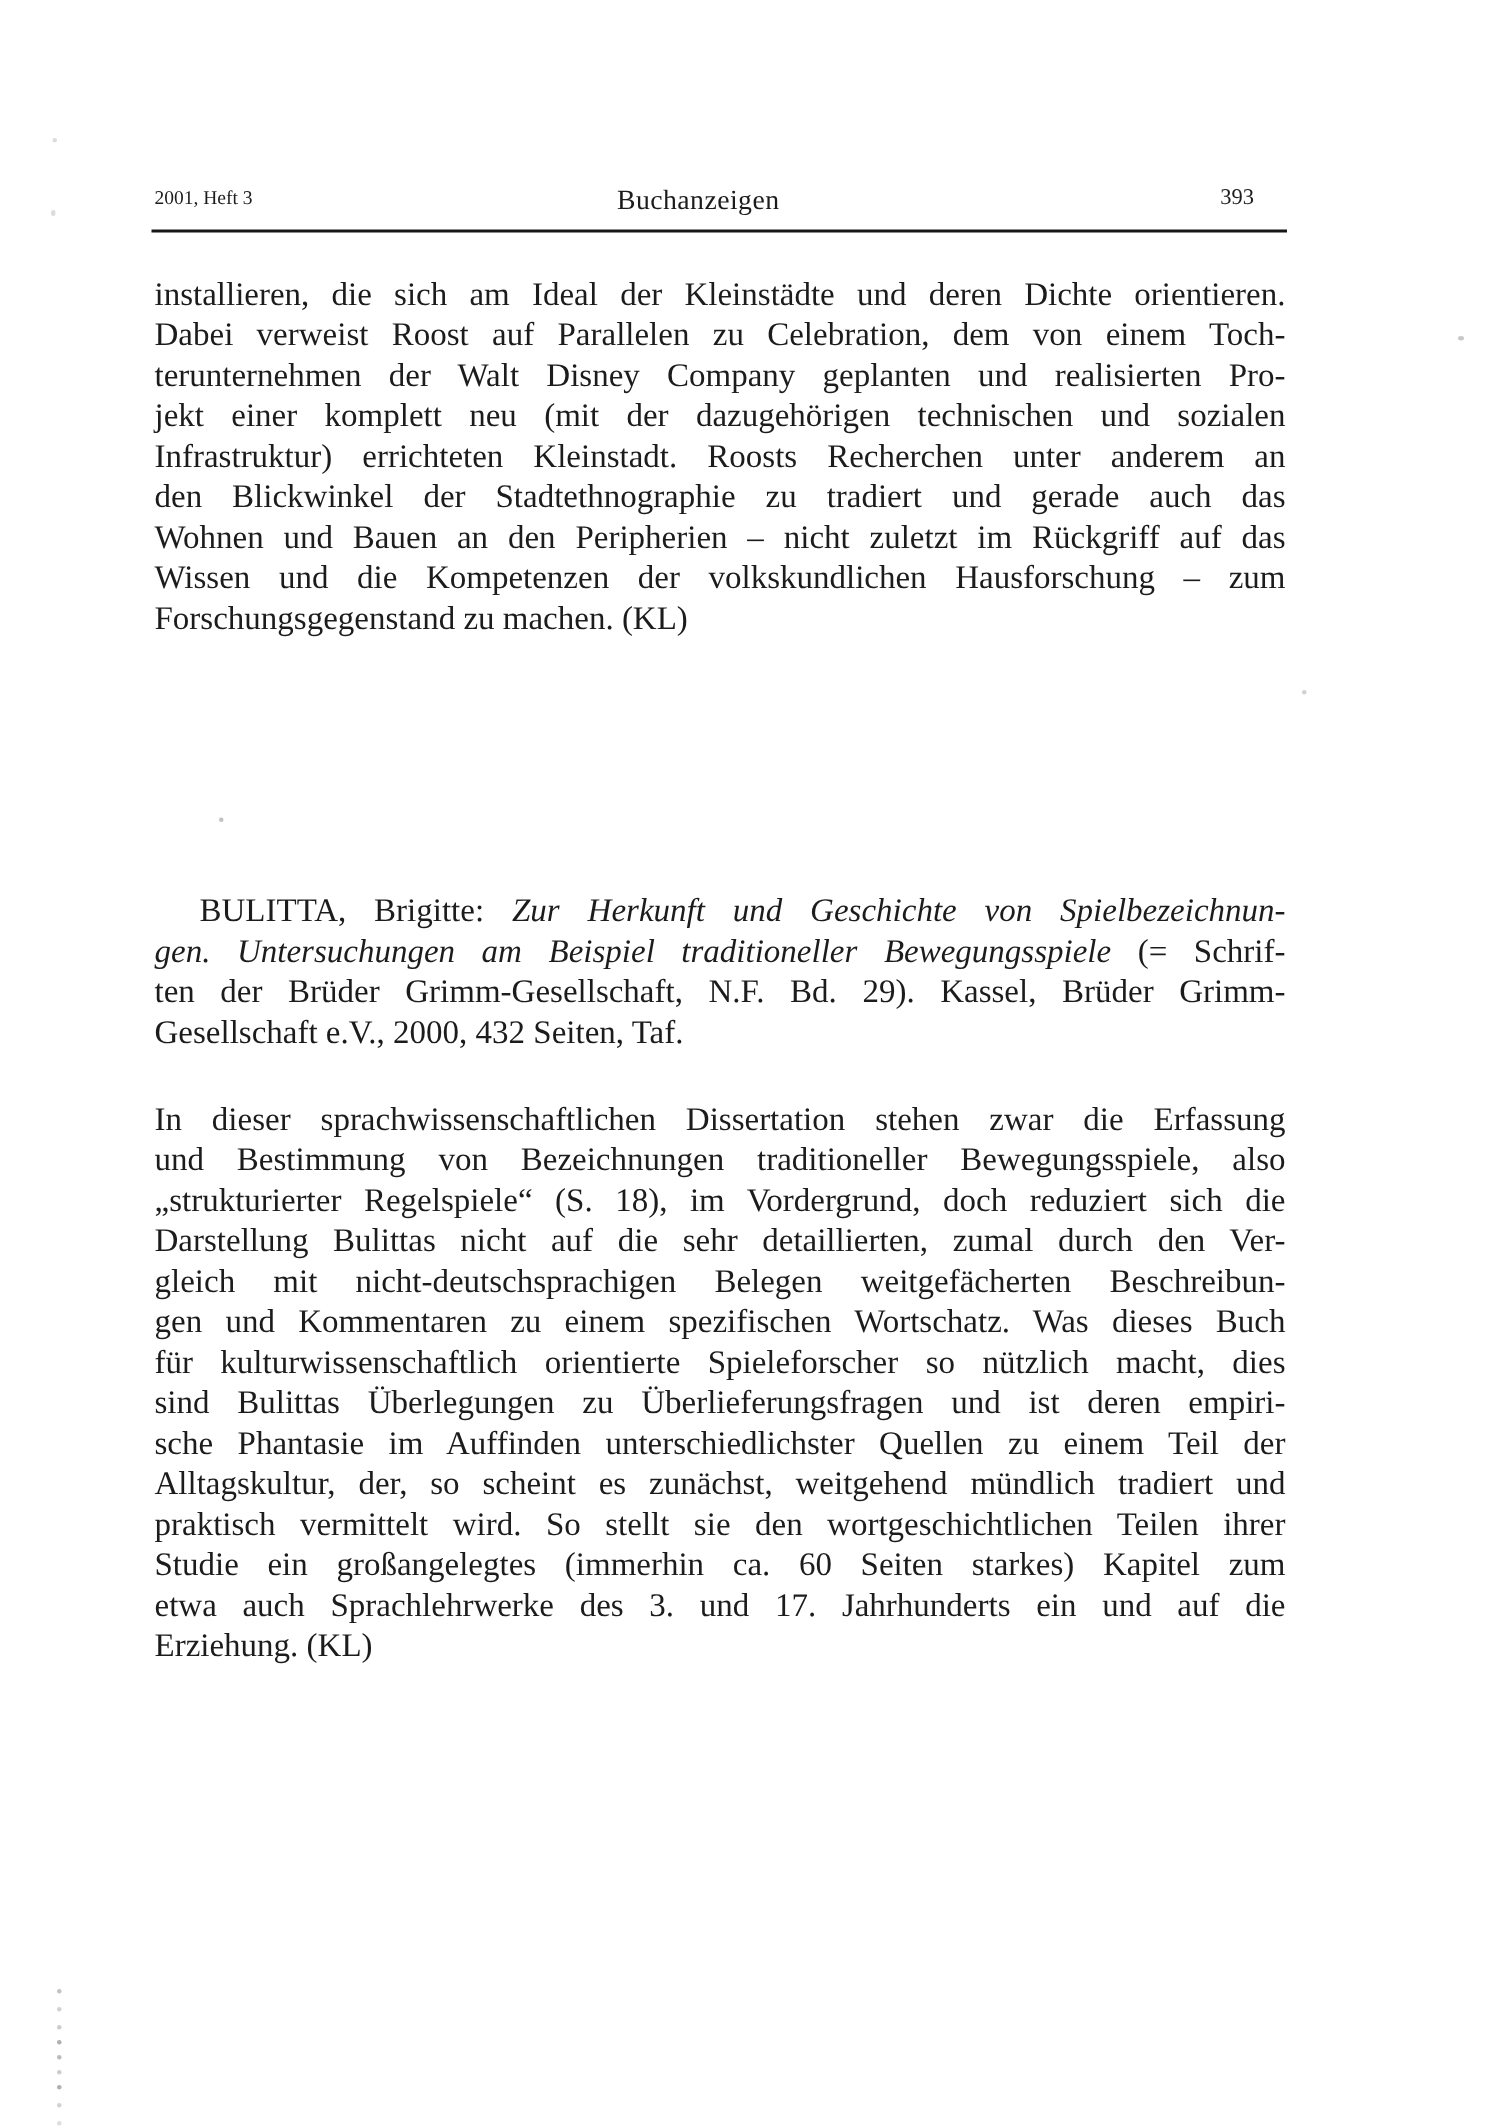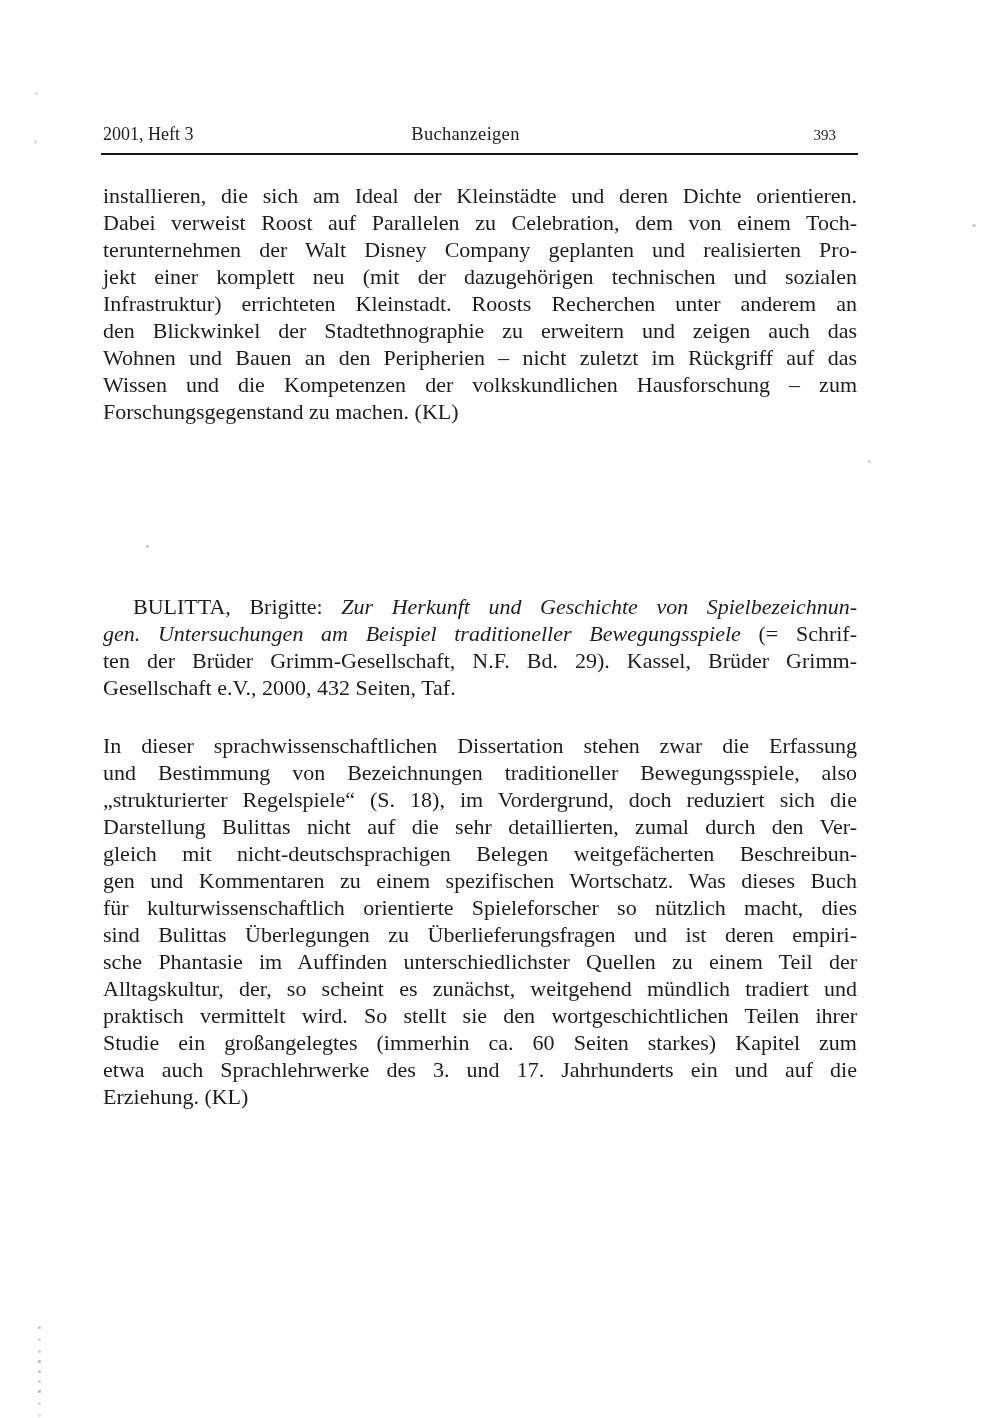--- a/index.html
+++ b/index.html
@@ -22,7 +22,7 @@
     left:103px;top:124px;width:755px;
     display:flex;align-items:baseline;
   }
-  .header .left{font-size:18px;flex:0 0 auto;}
+  .header .left{font-size:13px;flex:0 0 auto;}
   .header .center{
     position:absolute;left:0;right:30px;text-align:center;
     font-size:18.5px;letter-spacing:.3px;

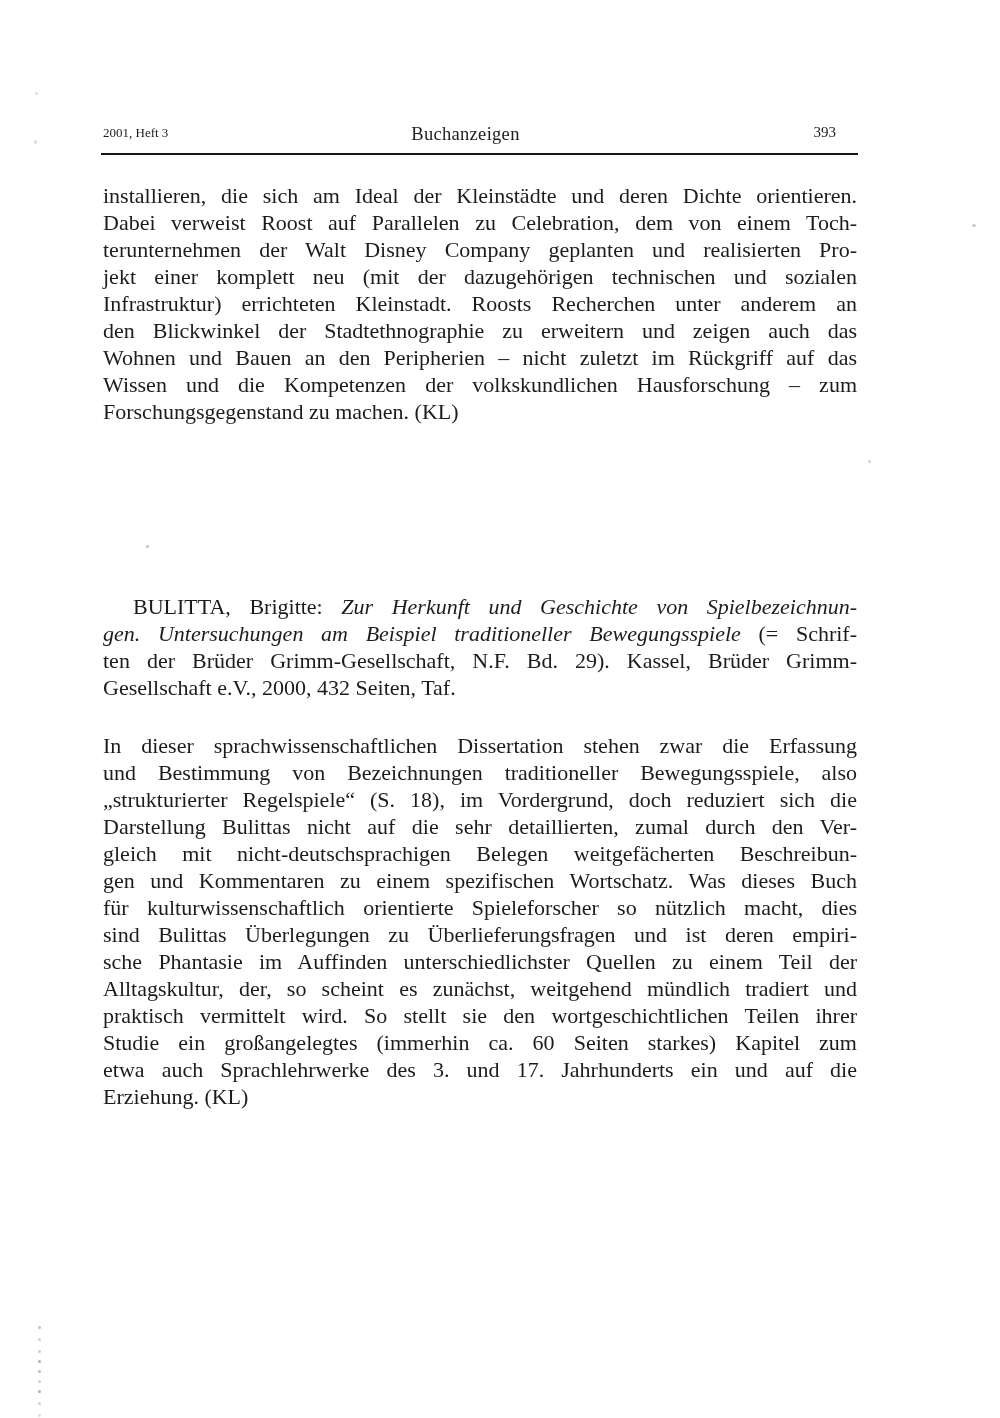--- a/index.html
+++ b/index.html
@@ -85,7 +85,7 @@
       <div class="line"><span>terunternehmen der Walt Disney Company geplanten und realisierten Pro-</span></div>
       <div class="line"><span>jekt einer komplett neu (mit der dazugehörigen technischen und sozialen</span></div>
       <div class="line"><span>Infrastruktur) errichteten Kleinstadt. Roosts Recherchen unter anderem an</span></div>
-      <div class="line"><span>den Blickwinkel der Stadtethnographie zu erweitern und zeigen auch das</span></div>
+      <div class="line"><span>den Blickwinkel der Stadtethnographie zu tradiert und gerade auch das</span></div>
       <div class="line"><span>Wohnen und Bauen an den Peripherien – nicht zuletzt im Rückgriff auf das</span></div>
       <div class="line"><span>Wissen und die Kompetenzen der volkskundlichen Hausforschung – zum</span></div>
       <div class="line last"><span>Forschungsgegenstand zu machen. (KL)</span></div>

